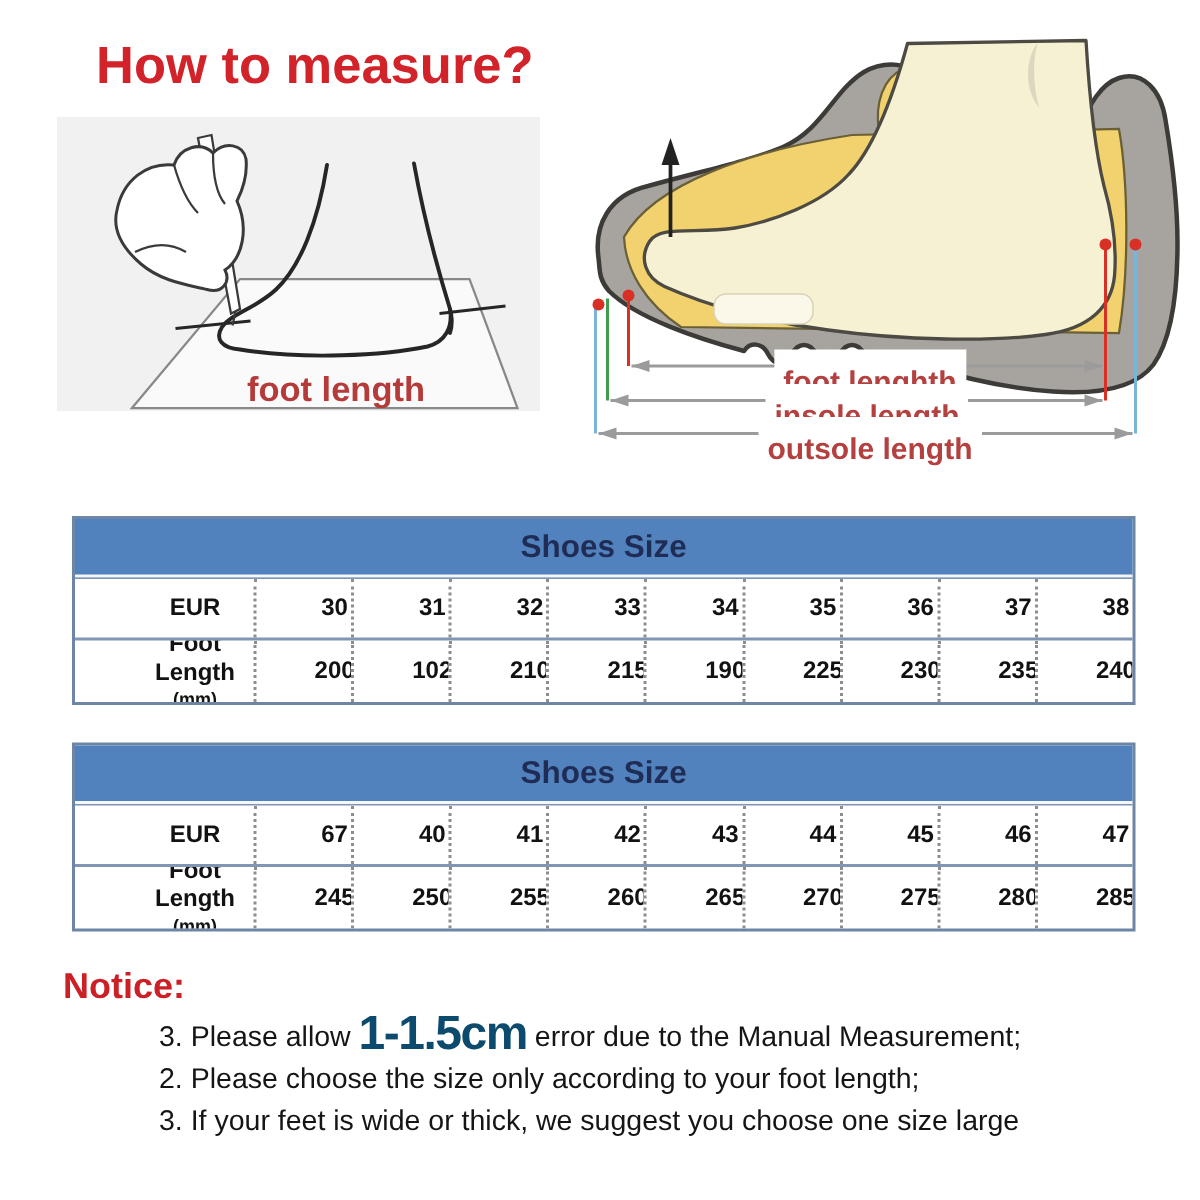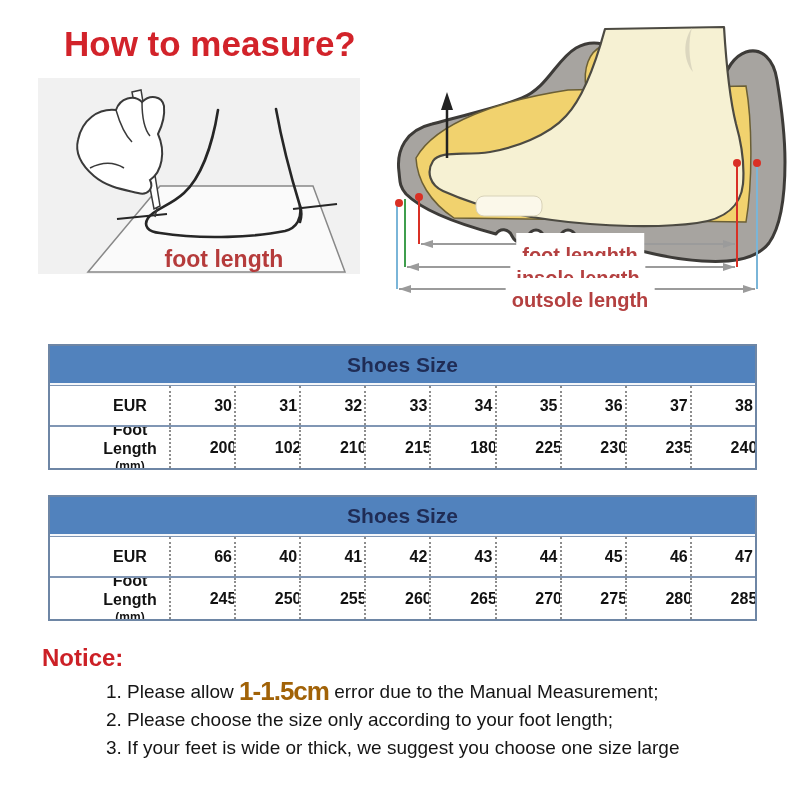--- a/index.html
+++ b/index.html
@@ -141,7 +141,7 @@
       </div>
       <div class="repeat-wrap">
         
-      <div class="cell vcell">200</div><div class="cell vcell">102</div><div class="cell vcell">210</div><div class="cell vcell">215</div><div class="cell vcell">180</div><div class="cell vcell">225</div><div class="cell vcell">230</div><div class="cell vcell">235</div><div class="cell vcell">240</div></div>
+      <div class="cell vcell">200</div><div class="cell vcell">102</div><div class="cell vcell">210</div><div class="cell vcell">215</div><div class="cell vcell">190</div><div class="cell vcell">225</div><div class="cell vcell">230</div><div class="cell vcell">235</div><div class="cell vcell">240</div></div>
     </div>
   </div>
 

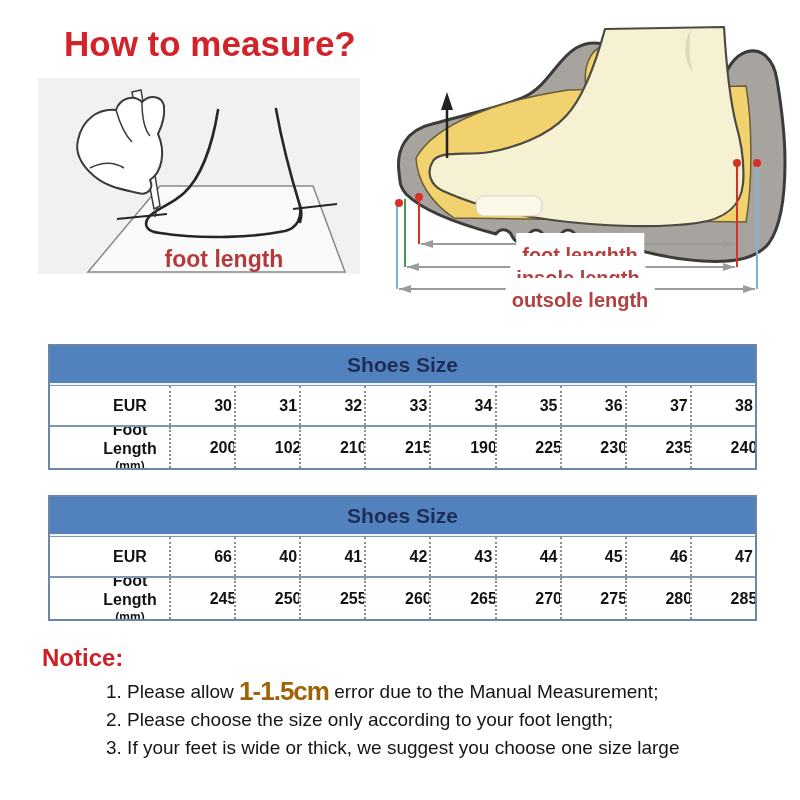--- a/index.html
+++ b/index.html
@@ -151,7 +151,7 @@
       <div class="cell label-cell">EUR</div>
       <div class="repeat-wrap">
         
-      <div class="cell vcell">66</div><div class="cell vcell">40</div><div class="cell vcell">41</div><div class="cell vcell">42</div><div class="cell vcell">43</div><div class="cell vcell">44</div><div class="cell vcell">45</div><div class="cell vcell">46</div><div class="cell vcell">47</div></div>
+      <div class="cell vcell">67</div><div class="cell vcell">40</div><div class="cell vcell">41</div><div class="cell vcell">42</div><div class="cell vcell">43</div><div class="cell vcell">44</div><div class="cell vcell">45</div><div class="cell vcell">46</div><div class="cell vcell">47</div></div>
     </div>
     <div class="trow r2">
       <div class="cell label-cell">

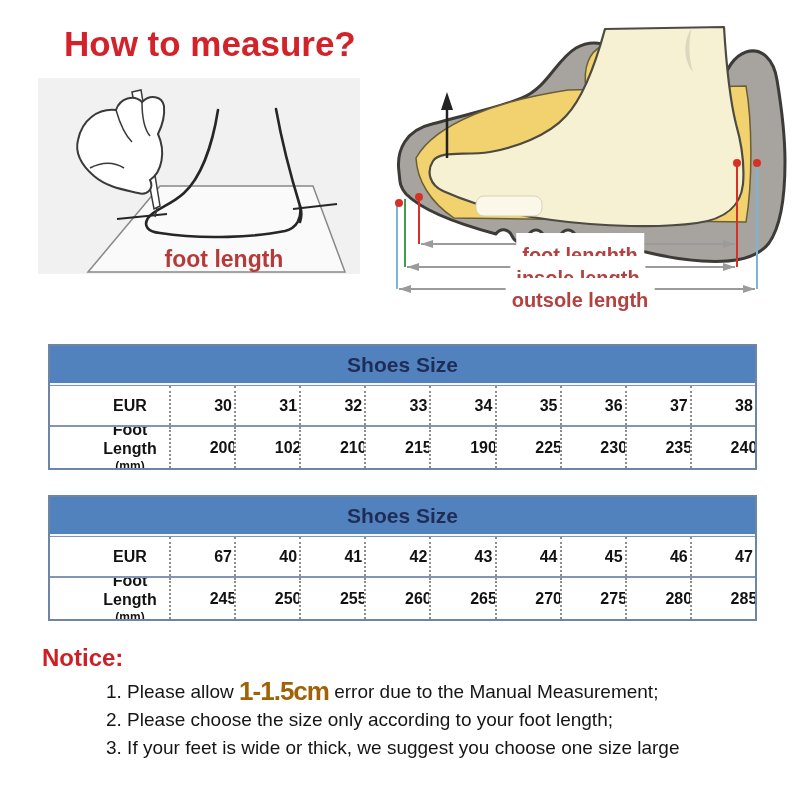--- a/index.html
+++ b/index.html
@@ -166,7 +166,7 @@
 
   <div class="notice-heading">Notice:</div>
   <div class="notice-items">
-    <div class="line"><span>1. Please allow </span><span class="hl">1-1.5cm</span><span> error due to the Manual Measurement;</span></div>
+    <div class="line"><span>3. Please allow </span><span class="hl">1-1.5cm</span><span> error due to the Manual Measurement;</span></div>
     <div class="line">2. Please choose the size only according to your foot length;</div>
     <div class="line">3. If your feet is wide or thick, we suggest you choose one size large</div>
   </div>

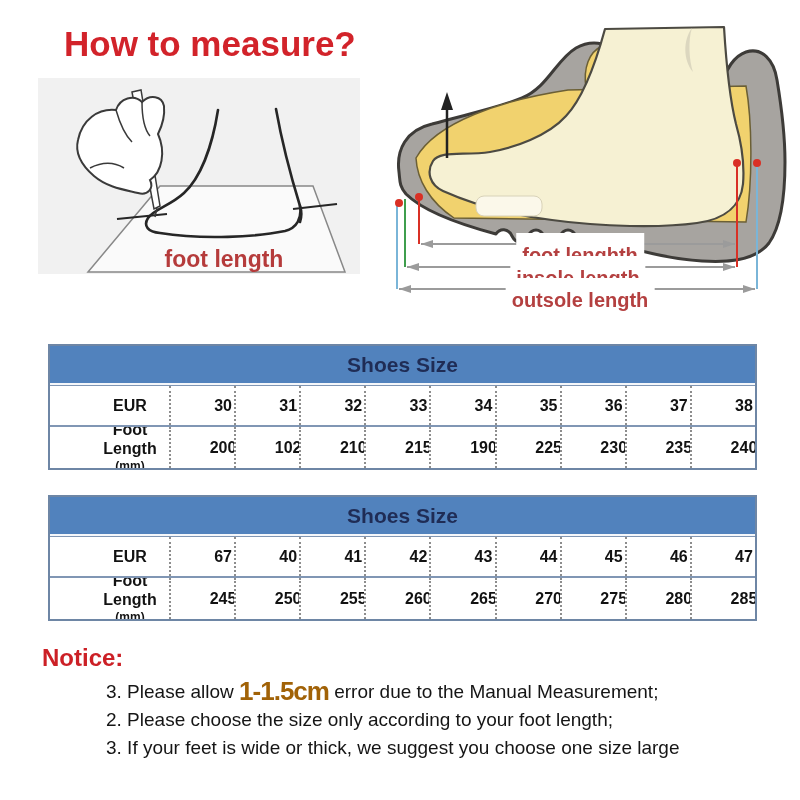--- a/index.html
+++ b/index.html
@@ -41,7 +41,7 @@
   .notice-heading{position:absolute;left:42px;top:644px;font-size:24px;font-weight:bold;color:#cc2026;}
   .notice-items{position:absolute;left:106px;top:678px;width:660px;font-size:19px;color:#151515;}
   .notice-items .line{line-height:28px;white-space:nowrap;}
-  .hl{font-size:26px;line-height:19px;font-weight:bold;color:#a16207;letter-spacing:-1px;vertical-align:-2px;}
+  .hl{font-size:32px;line-height:19px;font-weight:bold;color:#0c4a6e;letter-spacing:-1px;vertical-align:-2px;}
 </style>
 </head>
 <body>

